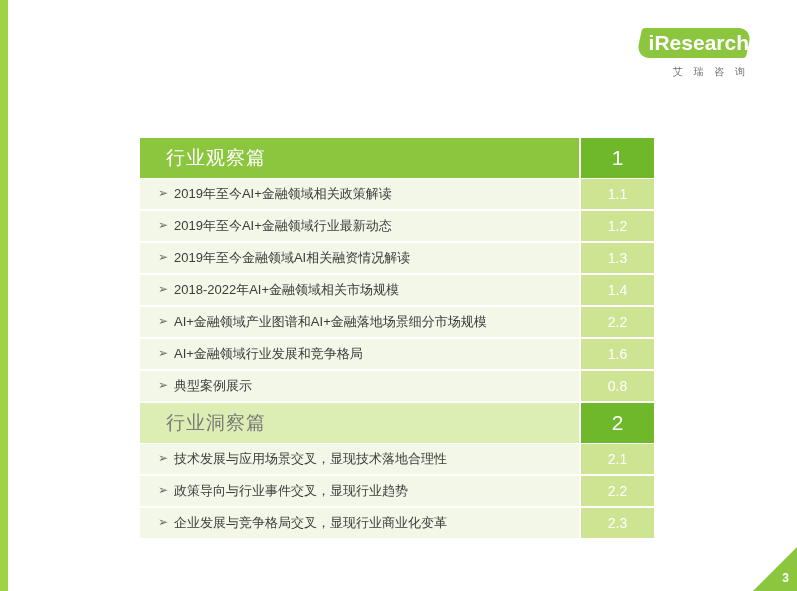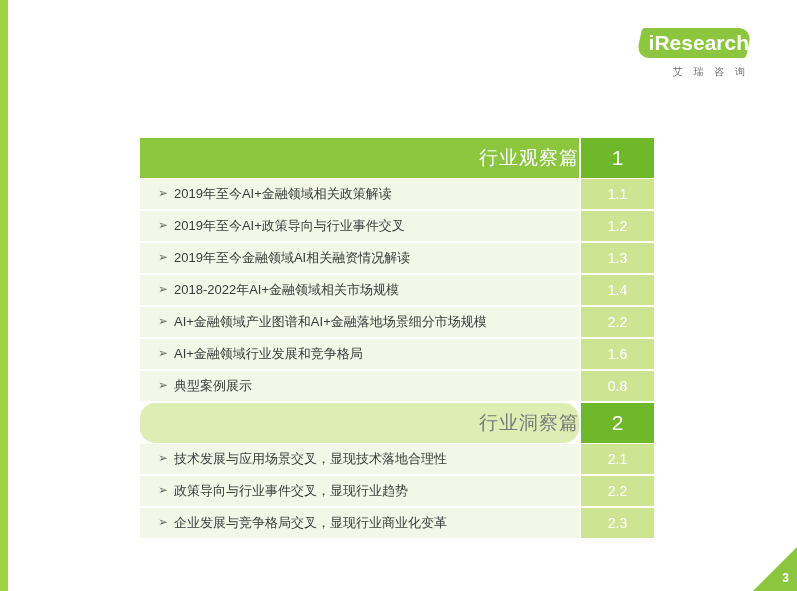--- a/index.html
+++ b/index.html
@@ -99,7 +99,6 @@
     padding: 8px 0 8px 26px;
     line-height: 24px;
     letter-spacing: 1px;
-    text-align: right;
   }
   .row-section .toc-num {
     background: #6eb82a;

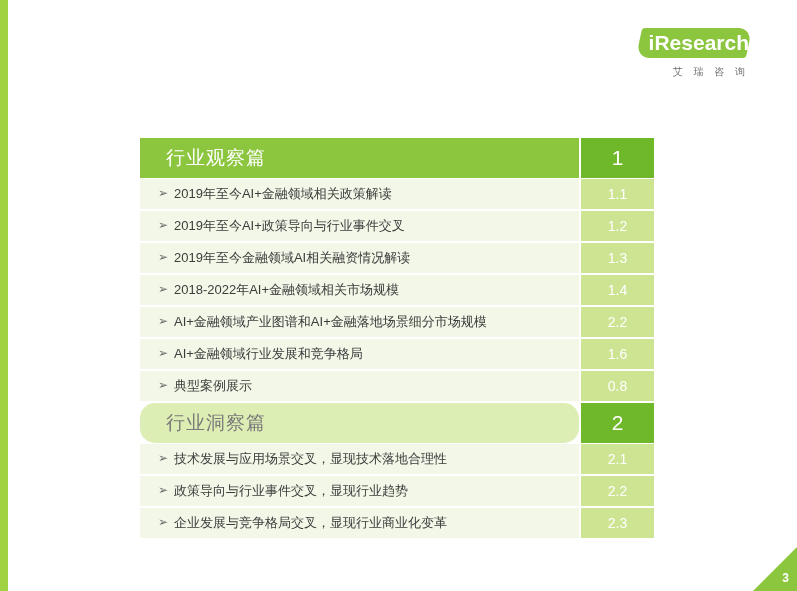--- a/index.html
+++ b/index.html
@@ -194,7 +194,7 @@
   <div class="toc-row row-item">
     <div class="toc-label">
       <span class="arrow">➢</span>
-      <span>2019年至今AI+政策导向与行业事件交叉</span>
+      <span>2019年至今AI+金融领域行业最新动态</span>
     </div>
     <div class="toc-num">1.2</div>
   </div>

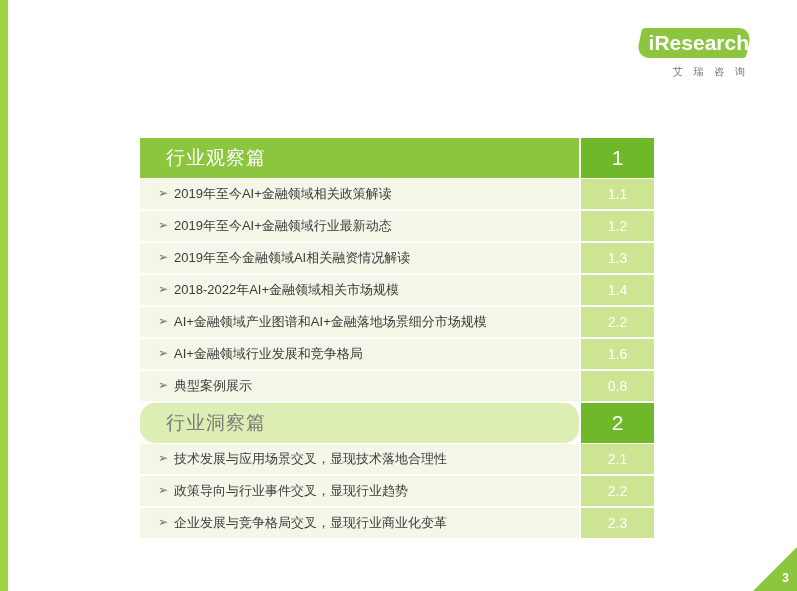--- a/index.html
+++ b/index.html
@@ -110,7 +110,6 @@
   .row-section.light .toc-label {
     background: #ddeeb4;
     color: #7a7a7a;
-    border-radius: 15px;
   }
   .row-section.light .toc-num {
     background: #6eb82a;

